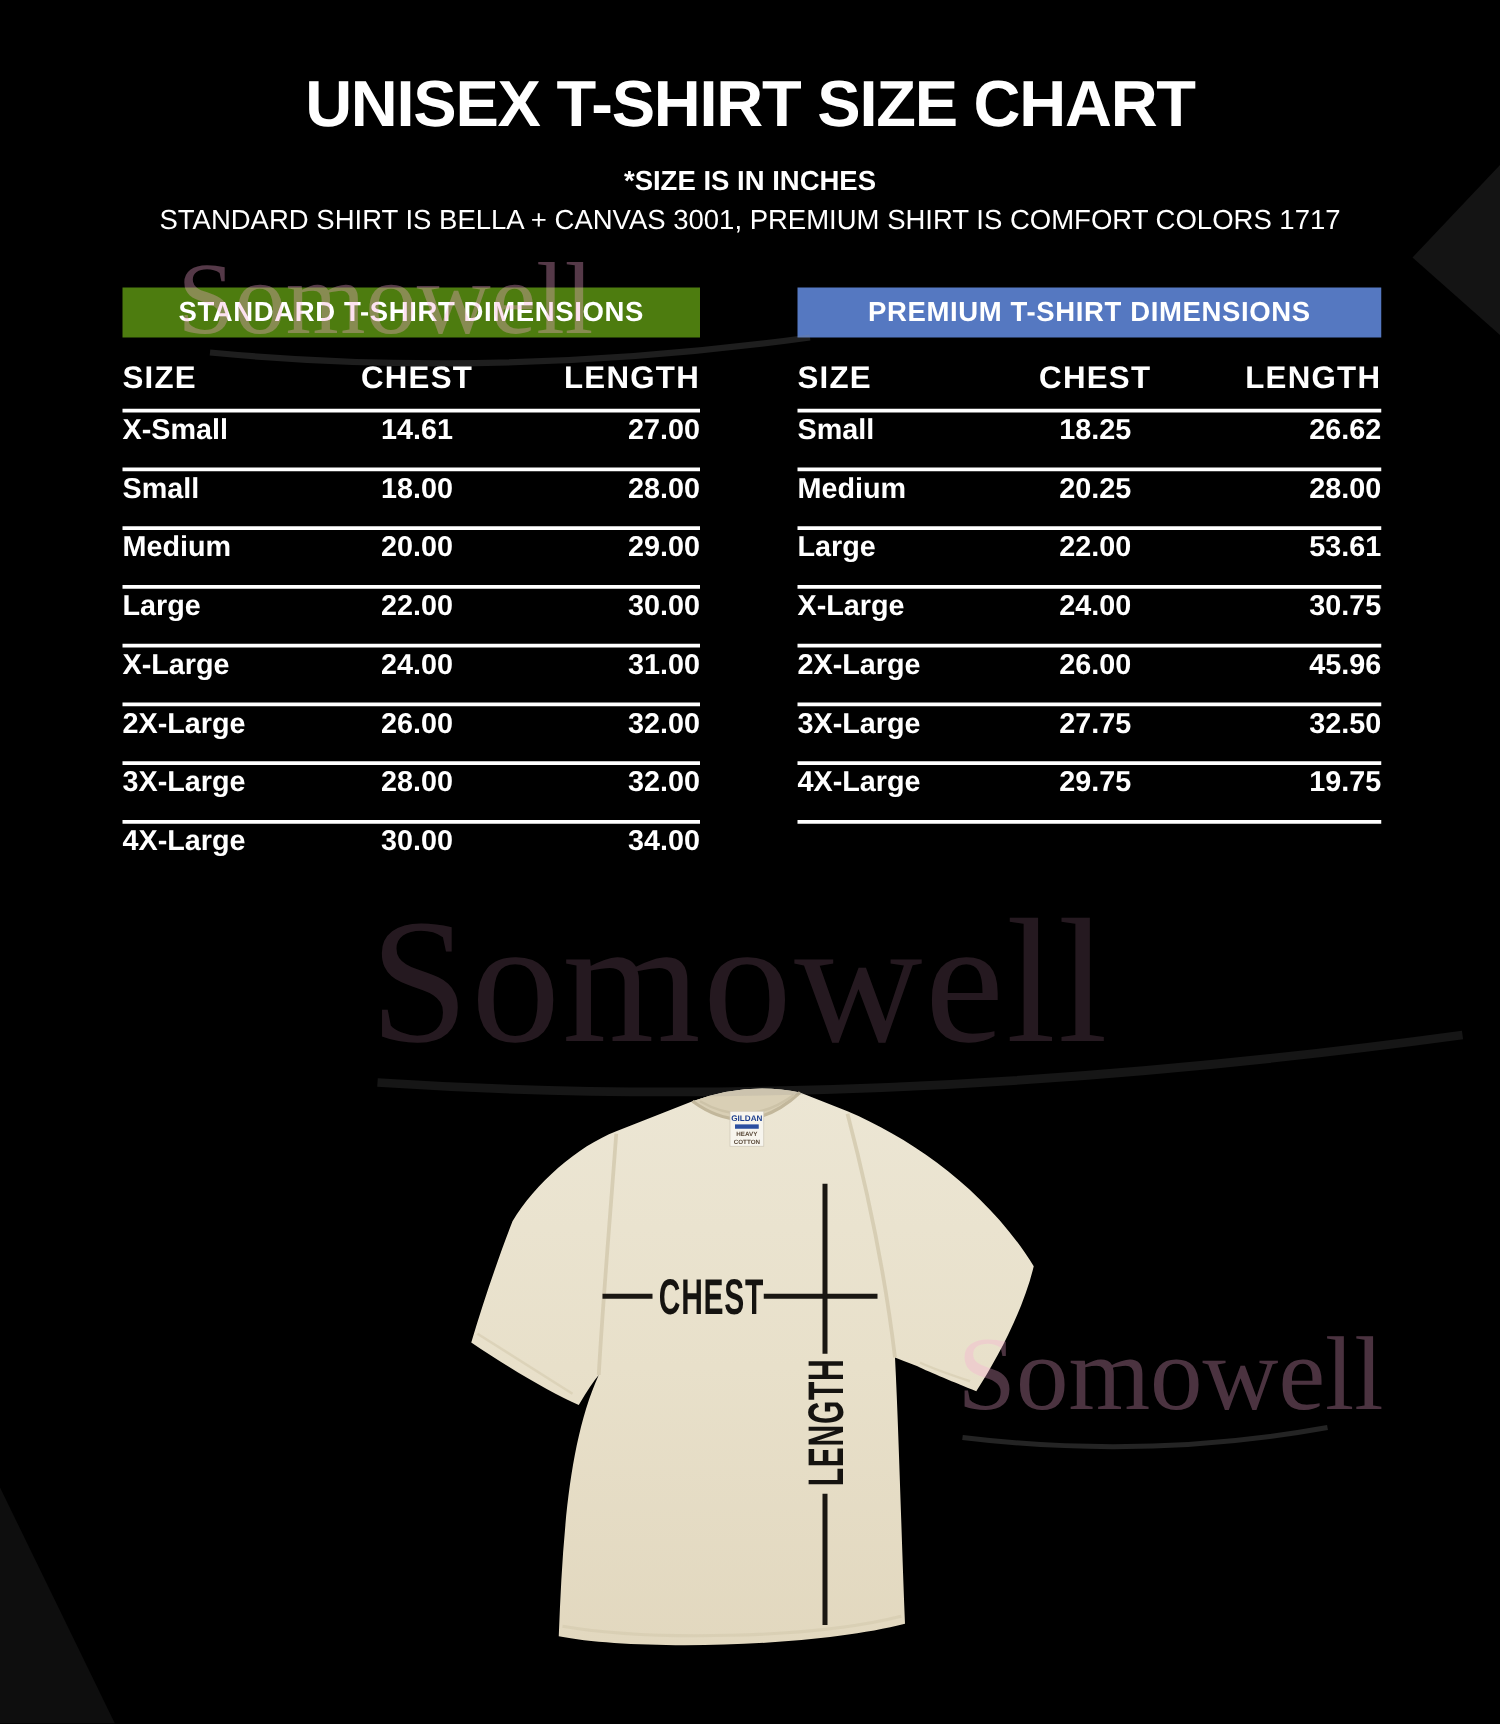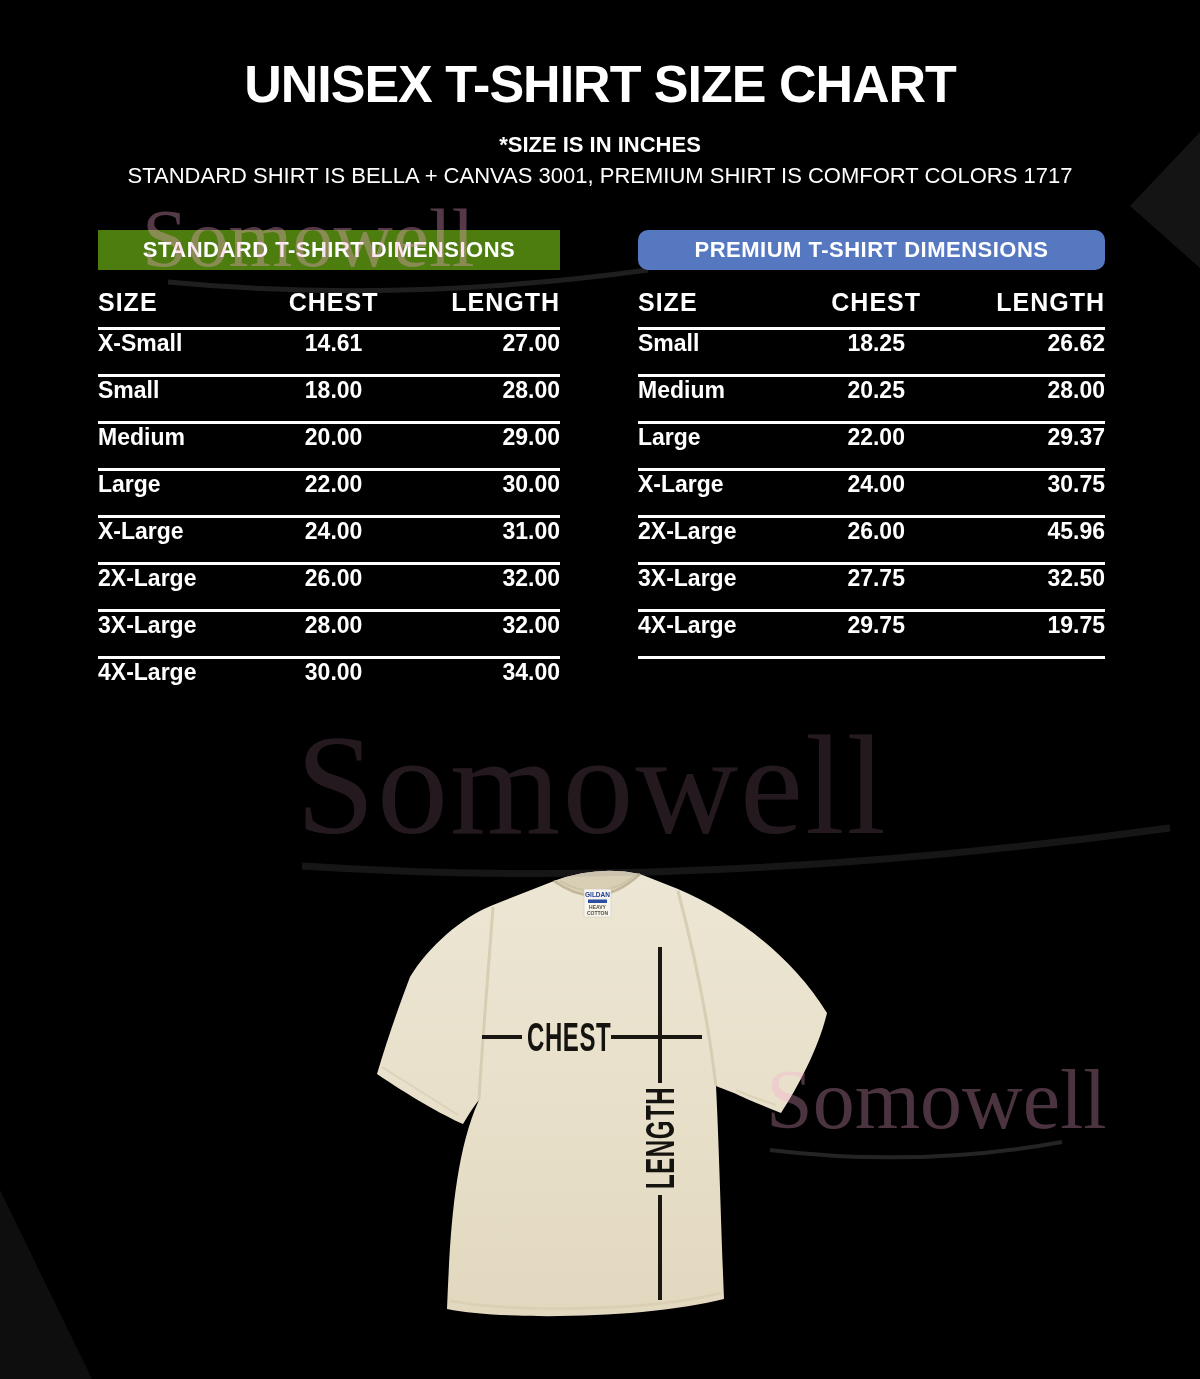--- a/index.html
+++ b/index.html
@@ -107,7 +107,7 @@
   </section>
 
   <section class="table table-premium">
-    <div class="tbar" style="background: rgb(85, 120, 193); border-radius: 10px;">PREMIUM T-SHIRT DIMENSIONS</div>
+    <div class="tbar" style="background: rgb(85, 120, 193);">PREMIUM T-SHIRT DIMENSIONS</div>
     <div class="thead">
       <span class="c-size">SIZE</span>
       <span class="c-chest">CHEST</span>

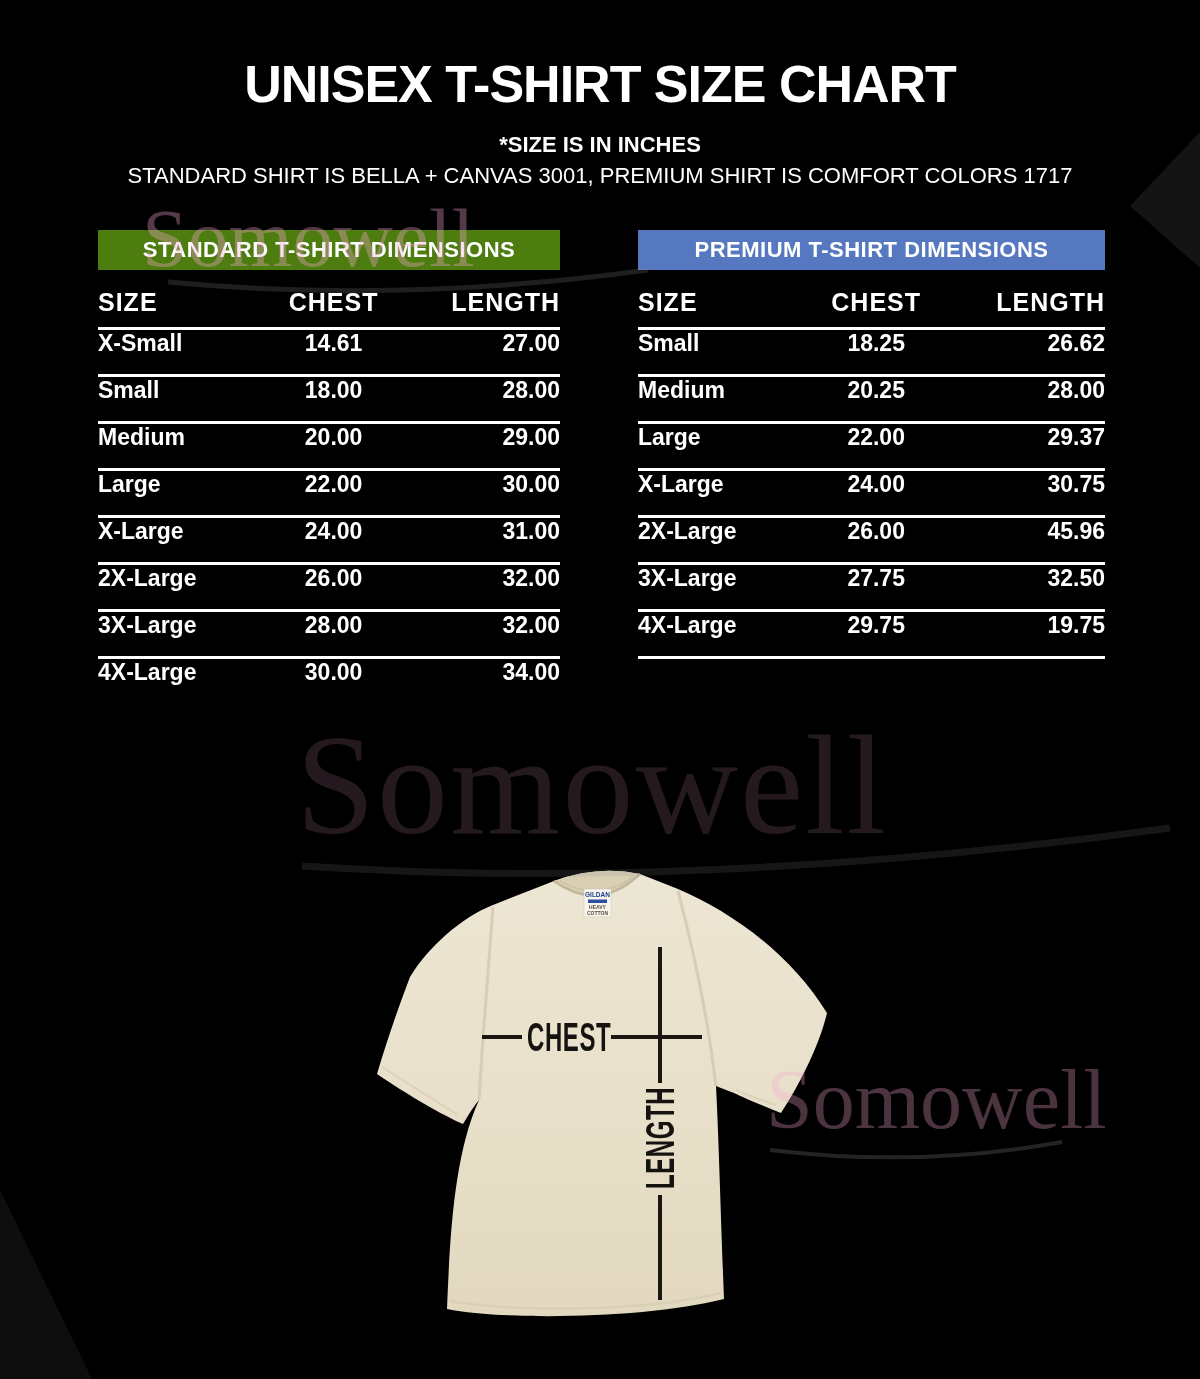--- a/index.html
+++ b/index.html
@@ -127,7 +127,7 @@
         <div class="trow">
           <span class="c-size">Large</span>
           <span class="c-chest">22.00</span>
-          <span class="c-length">29.37</span>
+          <span class="c-length">53.61</span>
         </div>
         <div class="trow">
           <span class="c-size">X-Large</span>

